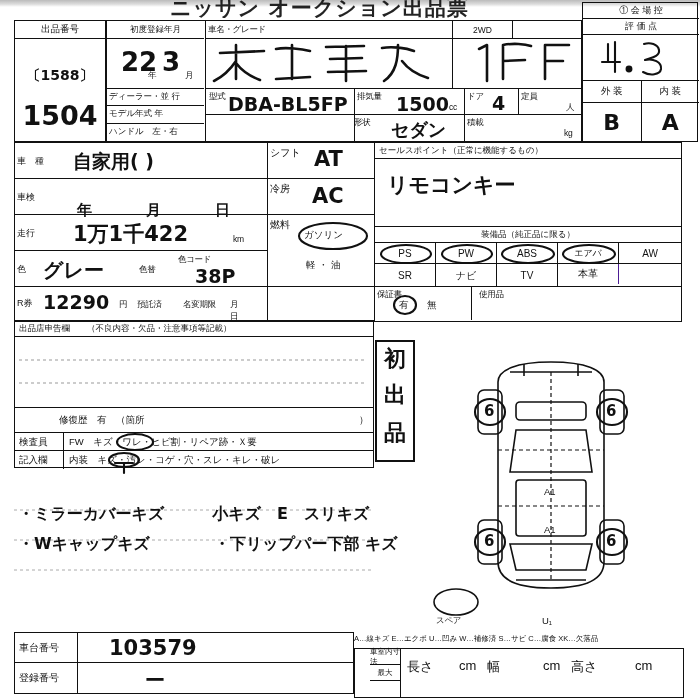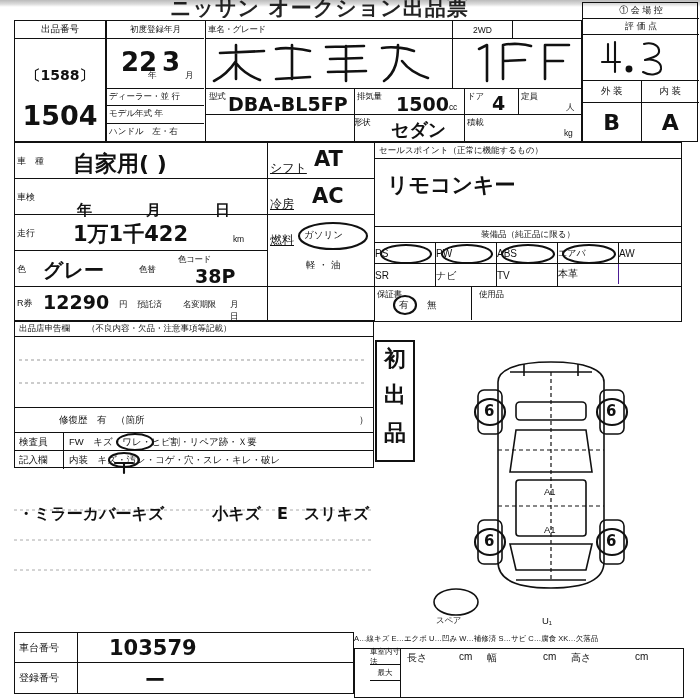--- a/index.html
+++ b/index.html
@@ -257,7 +257,7 @@
     <div id="left2">
       <div class="l2row" style="height:36px">
         <span class="l2lab">車　種</span>
-        <span class="hw" style="position:absolute;left:58px;top:6px;font-size:22px">自家用(          )</span>
+        <span class="hw" style="position:absolute;left:58px;top:6px;font-size:19px">自家用(          )</span>
       </div>
       <div class="l2row" style="height:36px">
         <span class="l2lab">車検</span>

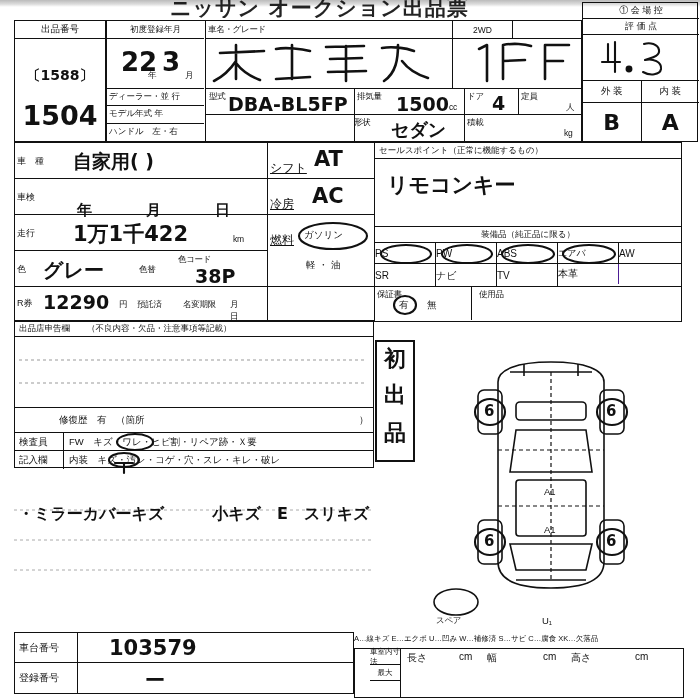--- a/index.html
+++ b/index.html
@@ -95,7 +95,7 @@
   
   #mid2 { position:absolute; left:253px; top:0; width:107px; height:178px; border-right:1px solid #111;}
   .m2row { position:relative; border-bottom:1px solid #111; }
-  .m2lab { position:absolute; left:2px; top:17px; font-size:12px;text-decoration:underline; }
+  .m2lab { position:absolute; left:2px; top:3px; font-size:10px; }
 
   
   #right2 { position:absolute; left:360px; top:0; width:306px; height:178px; }

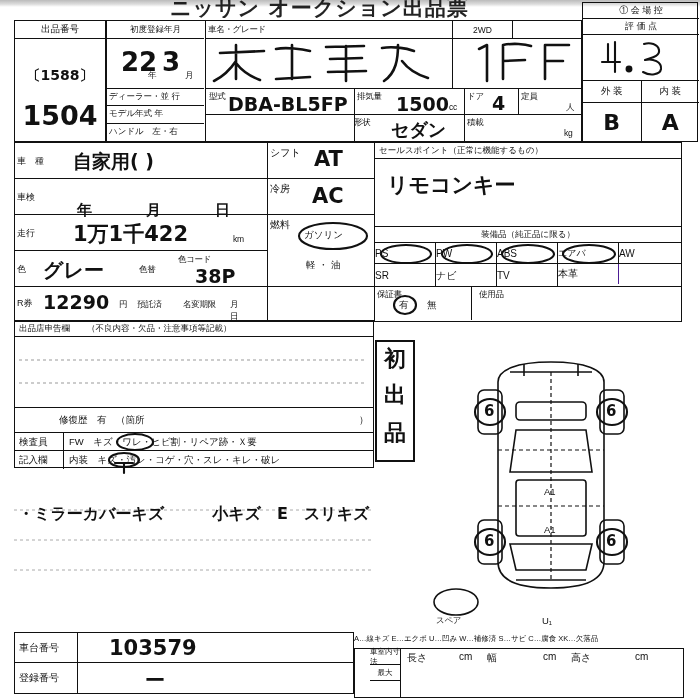--- a/index.html
+++ b/index.html
@@ -105,7 +105,7 @@
   #eq-hdr { position:absolute; left:0; top:84px; width:306px; height:16px; border-bottom:1px solid #111;
     font-size:8.5px; display:flex; align-items:center; justify-content:center;}
   #eq-g { position:absolute; left:0; top:100px; width:306px; height:44px; border-bottom:1px solid #111;}
-  .eqcell { position:absolute; width:61px; height:21px; display:flex; align-items:center; font-size:10px;}
+  .eqcell { position:absolute; width:61px; height:21px; display:flex; align-items:center; justify-content:center; font-size:10px;}
   #warr { position:absolute; left:0; top:144px; width:306px; height:33px; }
 
   

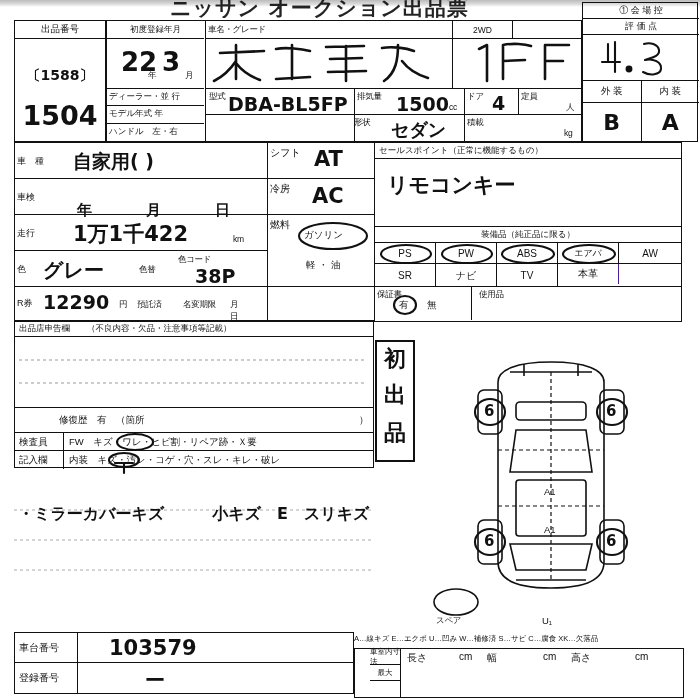--- a/index.html
+++ b/index.html
@@ -452,6 +452,7 @@
       <line x1="0" y1="88" x2="358" y2="88" stroke="#aaa" stroke-dasharray="3 3" stroke-width="1"></line>
     </svg>
     <span class="hw" style="position:absolute;left:4px;top:22px;font-size:16px;white-space:nowrap">・ミラーカバーキズ　　　小キズ　E　スリキズ</span>
+    <span class="hw" style="position:absolute;left:4px;top:52px;font-size:16px;white-space:nowrap">・Wキャップキズ　　　　・下リップパー下部 キズ</span>
   </div>
 
   <div class="bx" id="chassis">

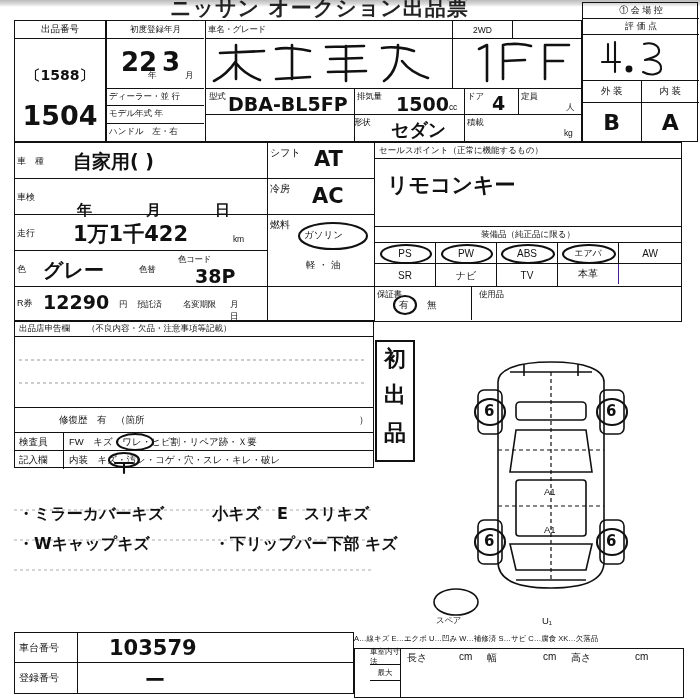--- a/index.html
+++ b/index.html
@@ -138,7 +138,7 @@
   #lb-l { position:absolute; left:0; top:0; width:46px; height:48px; border-right:1px solid #111; font-size:7.5px;}
   #lb-l div { height:16px; border-bottom:1px solid #111; display:flex; align-items:center; justify-content:center;margin-left:15px;}
   #lb-l div:last-child { border-bottom:0;}
-  .lb-cell { position:absolute; font-size:10px; display:flex; align-items:center;}
+  .lb-cell { position:absolute; font-size:13px; display:flex; align-items:center;margin-top:7px;}
 
   svg { display:block; }
   .hwsvg path, .hwsvg line, .hwsvg polyline, .hwsvg ellipse, .hwsvg circle {

